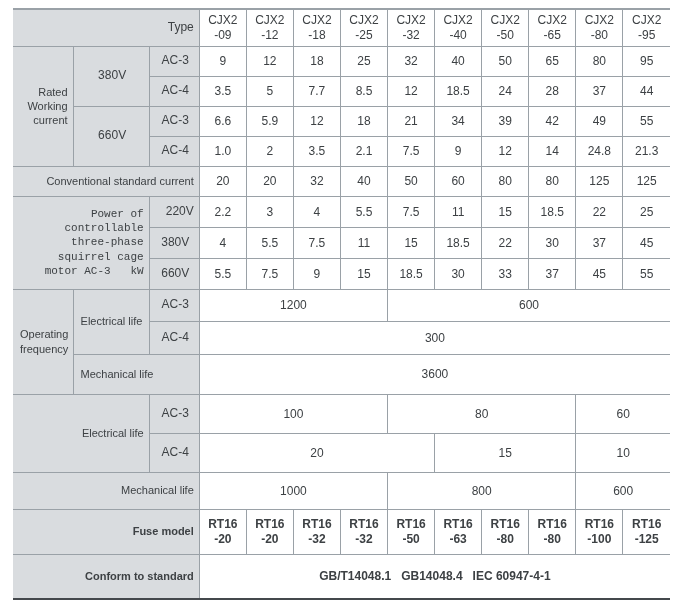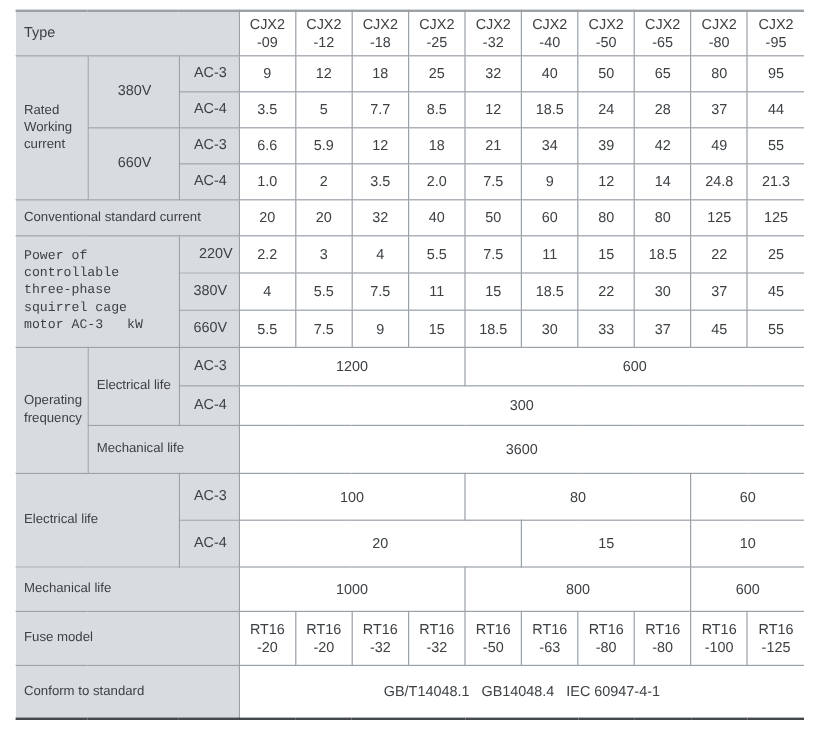--- a/index.html
+++ b/index.html
@@ -42,7 +42,7 @@
     padding: 3px 5px 3px 7px;
   }
   td.f12 { font-size: 12px; }
-  td.el { border-left: 0; }
+  td.el { border-left: 0; text-align: right; }
   td.er { border-right: 0; }
   td.prewrap { white-space: pre-wrap; font-family: Liberation Mono, monospace; }
   td.pre { white-space: pre; margin-left: 22px; }

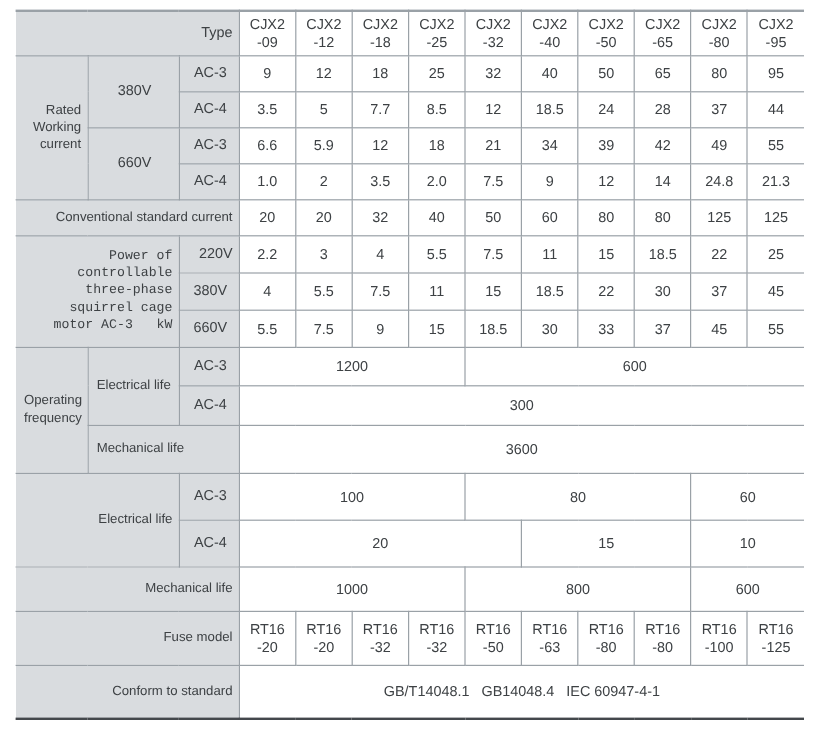--- a/index.html
+++ b/index.html
@@ -166,7 +166,7 @@
     <td>1.0</td>
     <td>2</td>
     <td>3.5</td>
-    <td>2.0</td>
+    <td>2.1</td>
     <td>7.5</td>
     <td>9</td>
     <td>12</td>

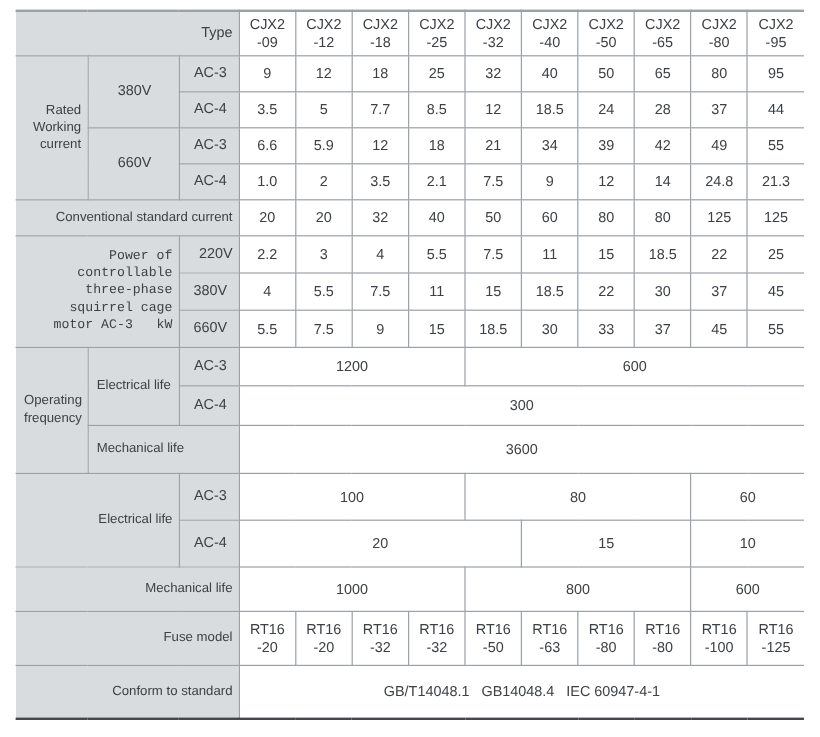--- a/index.html
+++ b/index.html
@@ -49,7 +49,7 @@
   .blk { display: block; line-height: 1.22; }
   tr.h37 { height: 37px; } tr.h30 { height: 30px; } tr.h31 { height: 31px; }
   tr.h32 { height: 32px; } tr.h33 { height: 33px; } tr.h40 { height: 40px; }
-  tr.h39 { height: 39px; } tr.h45 { height: 45px; }
+  tr.h39 { height: 39px; } tr.h45 { height: 45px; font-weight: bold; }
 </style>
 </head>
 <body>

